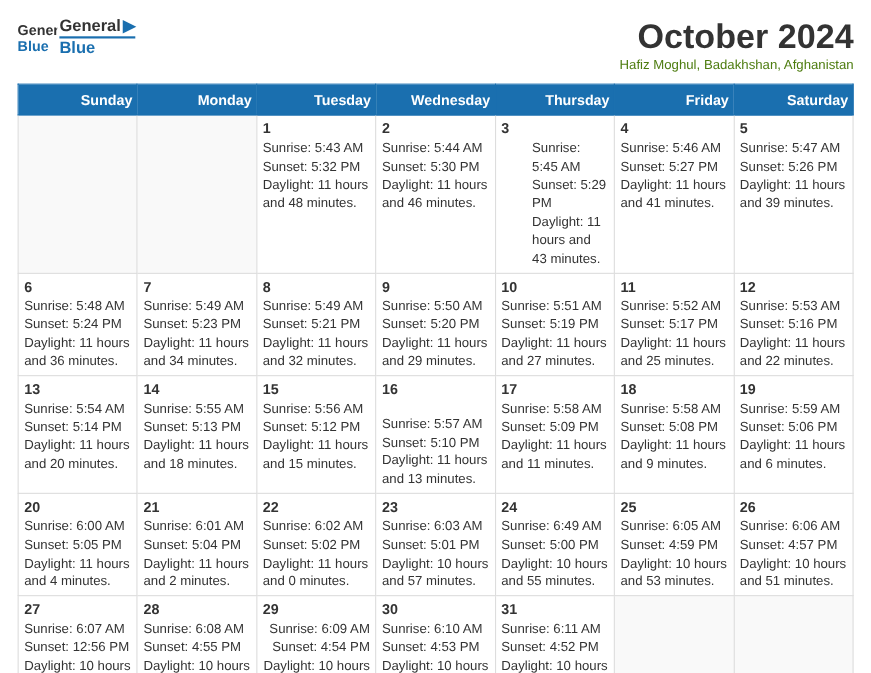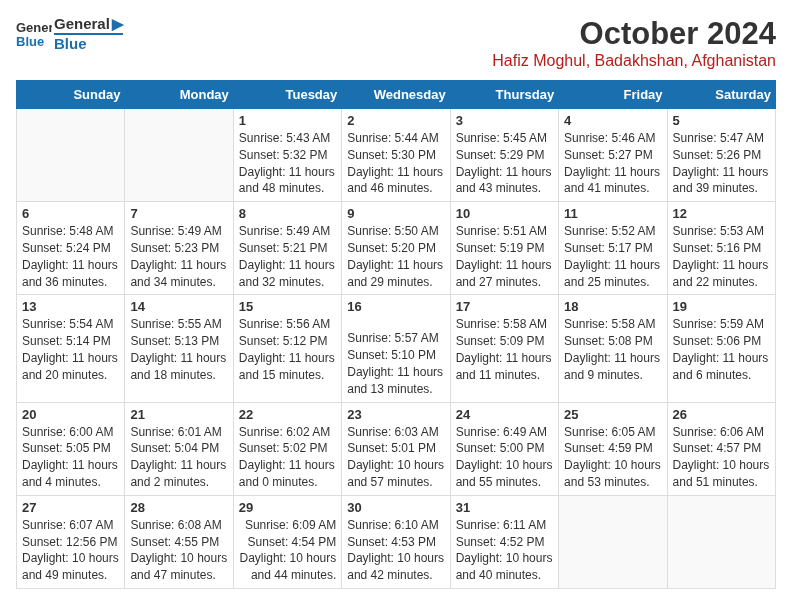--- a/index.html
+++ b/index.html
@@ -25,8 +25,8 @@
       color: #333;
     }
     .location-title {
-      font-size: 16px;
-      color: #b91c1c;
+      font-size: 12px;
+      color: #4d7c0f;
     }
     .calendar {
       width: 100%;

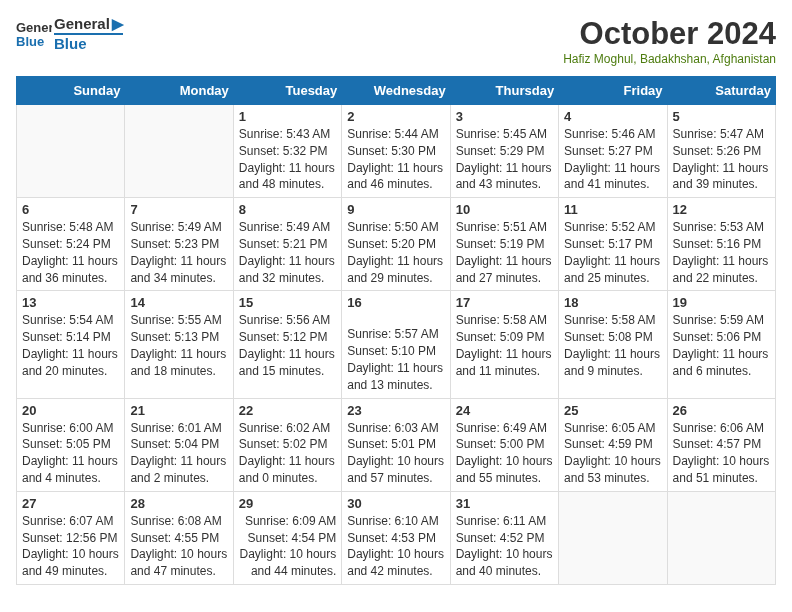--- a/index.html
+++ b/index.html
@@ -127,7 +127,7 @@
         </td>
         <td>
           <span class="day-num">3</span>
-          <div class="day-info" style="white-space: pre-line;">Sunrise: 5:45 AM
+          <div class="day-info" style="white-space: pre-line; margin-left: 28px;">Sunrise: 5:45 AM
 Sunset: 5:29 PM
 Daylight: 11 hours and 43 minutes.</div>
         </td>

